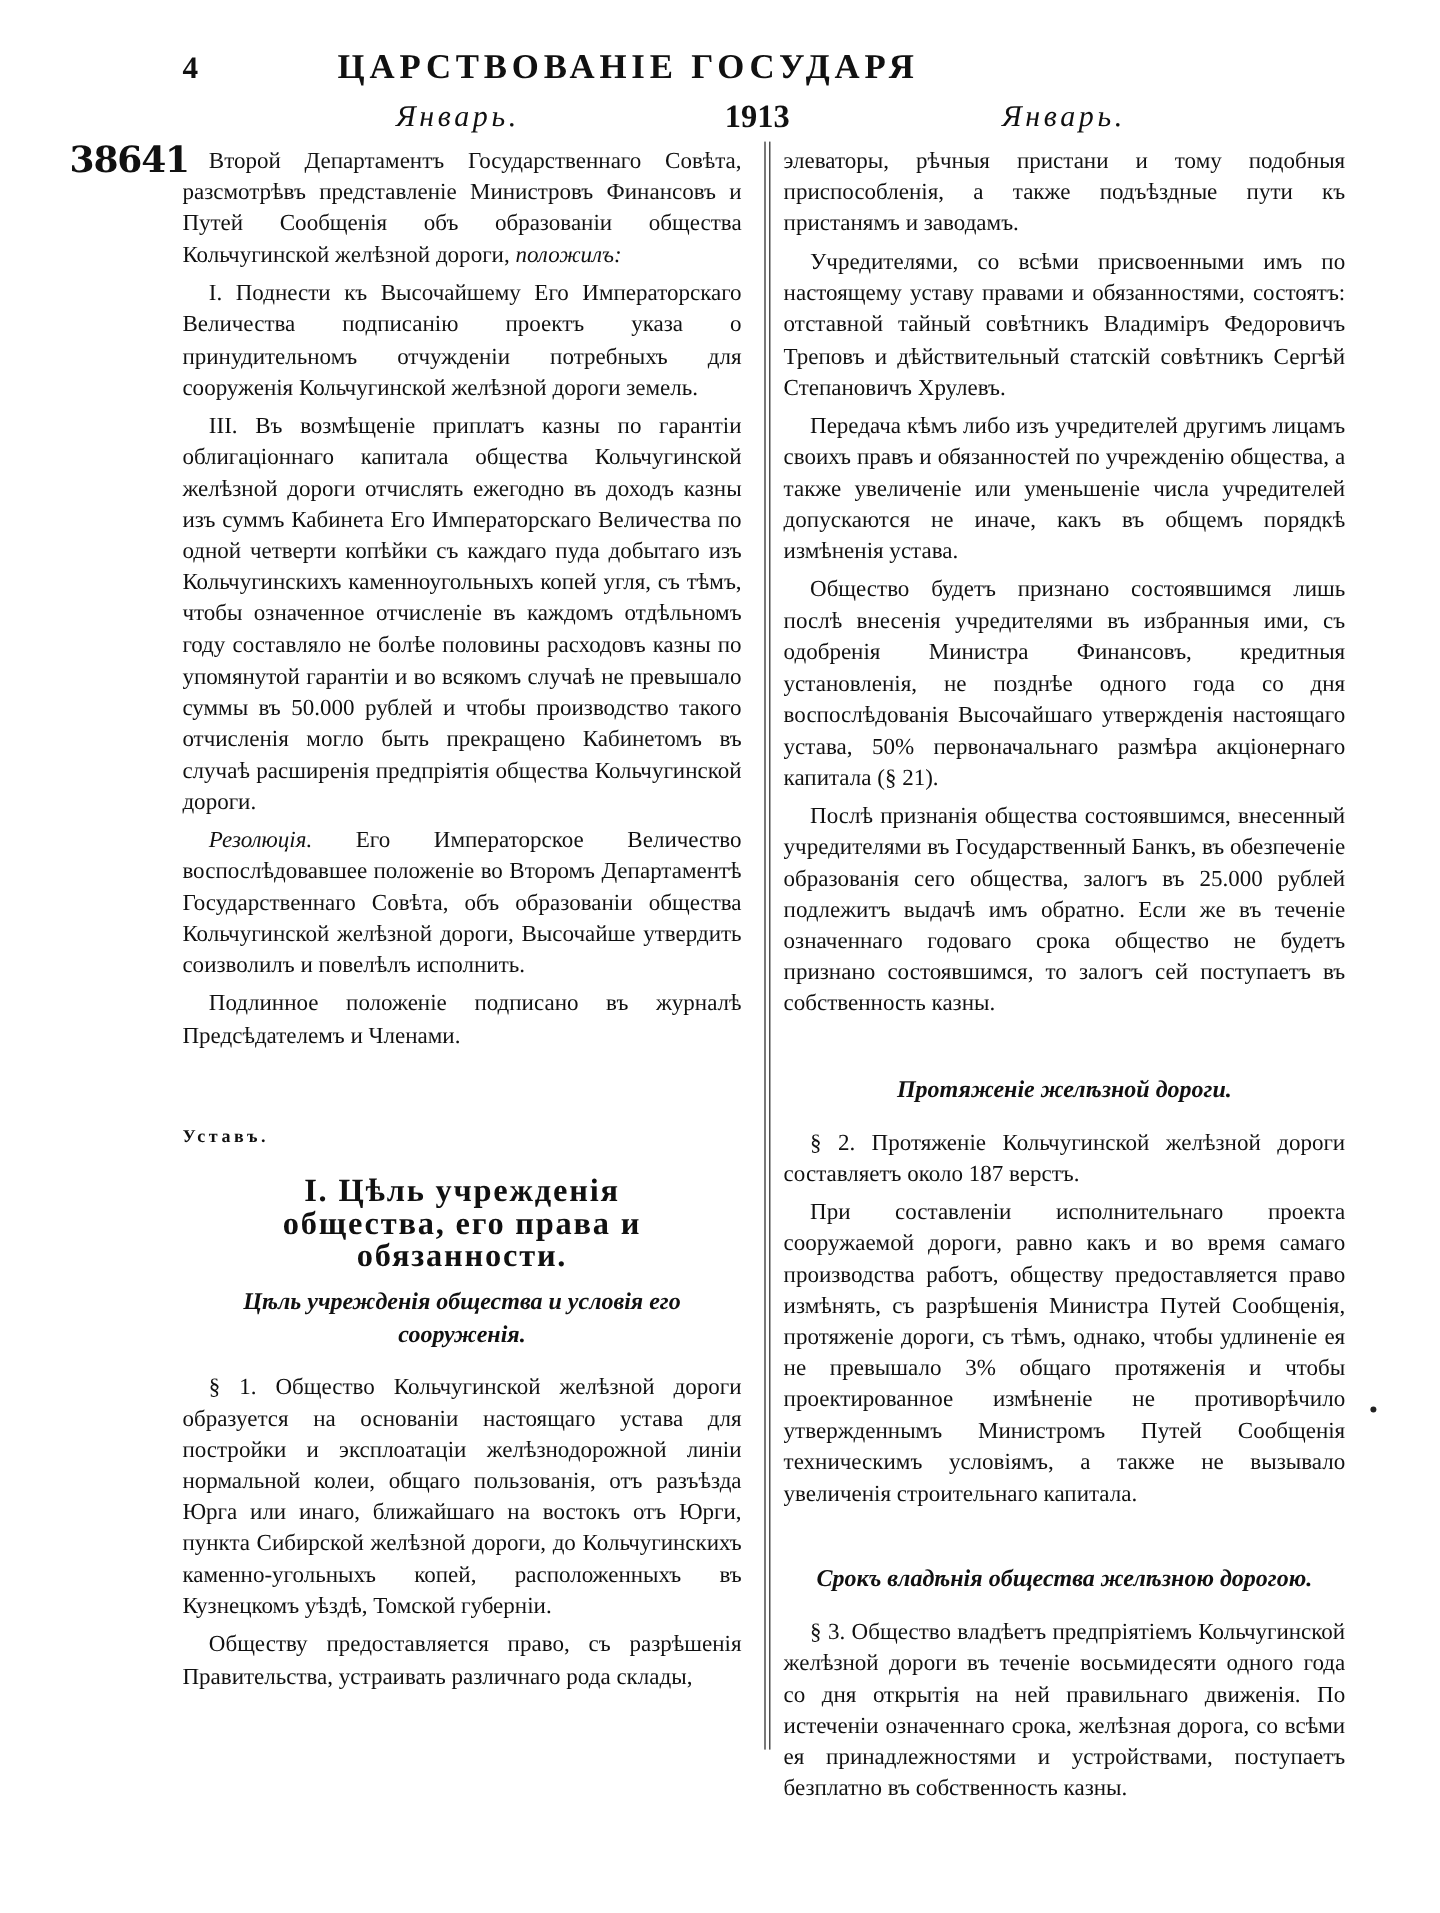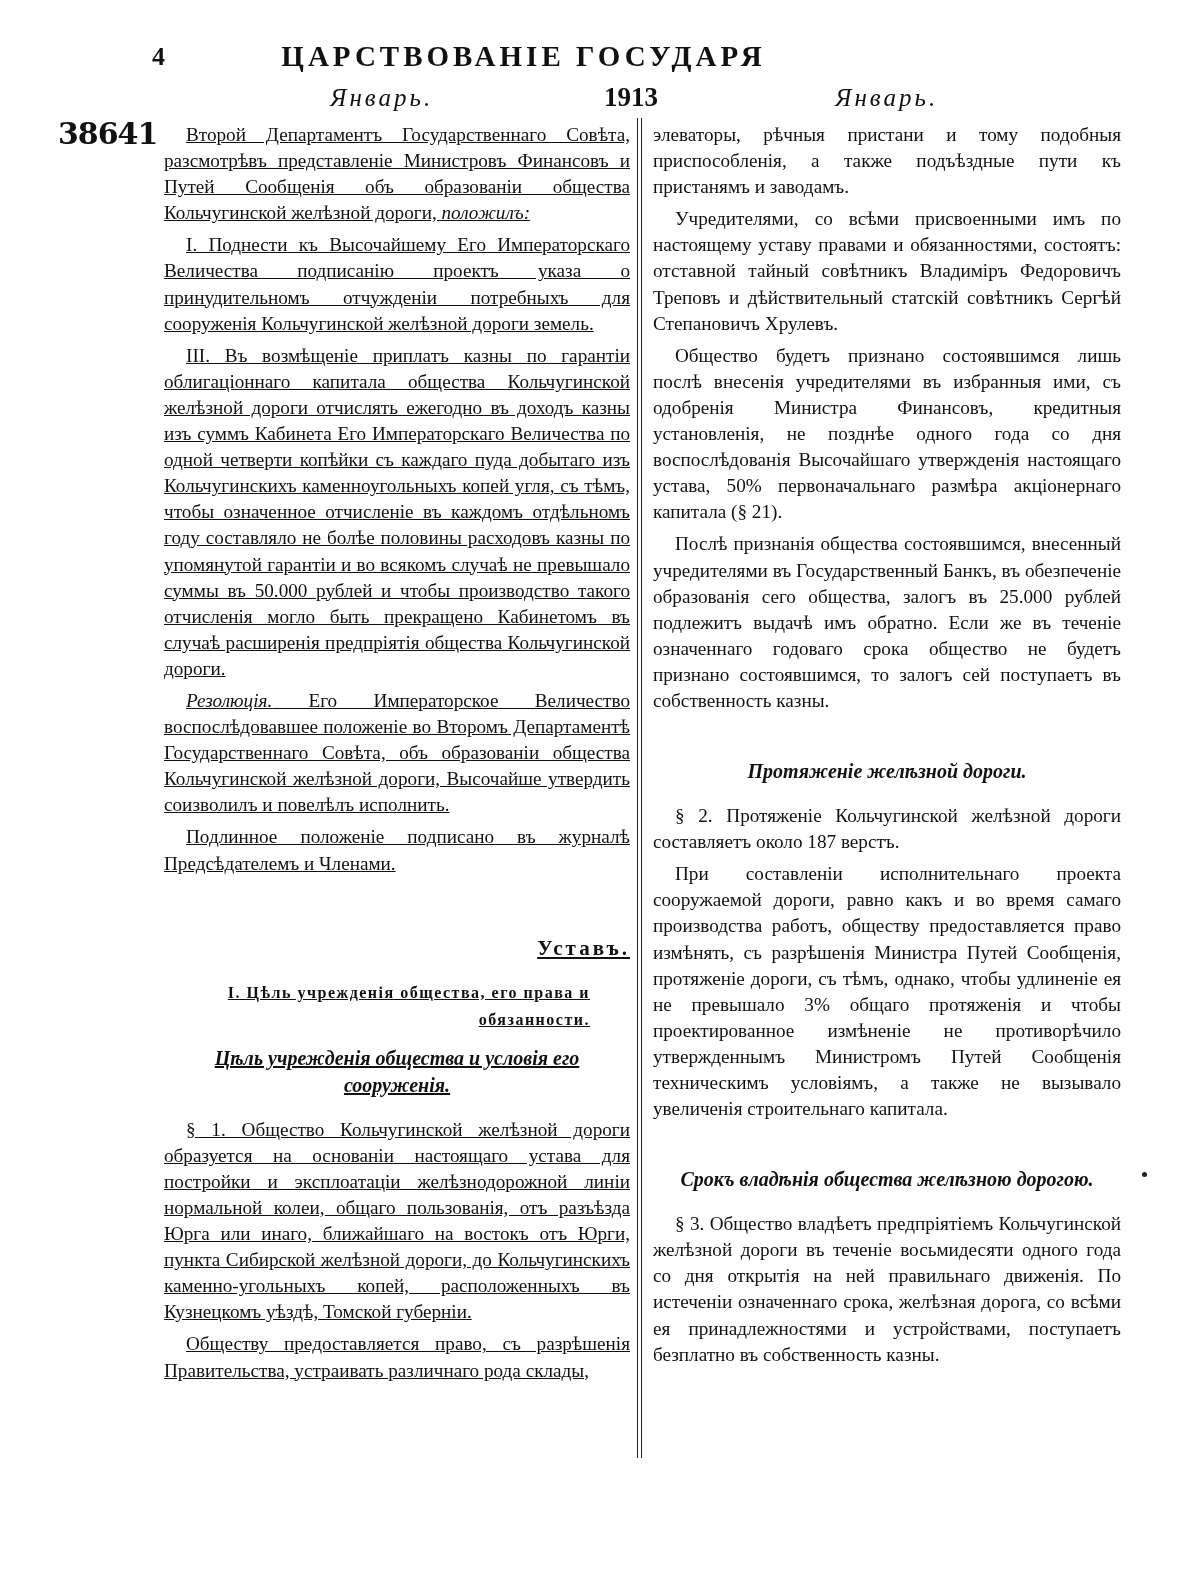--- a/index.html
+++ b/index.html
@@ -15,7 +15,7 @@
   .entry-number { position:absolute; left:58px; top:116px; font-size:30px; font-weight:900;
                   font-family:"DejaVu Serif", serif; letter-spacing:-1px; }
   .col { position:absolute; top:122px; font-size:19.2px; line-height:26.1px; text-align:justify; }
-  .col.left { left:164px; width:466px;text-decoration:underline; }
+  .col.left { left:152px; width:466px; }
   .col.right { left:653px; width:468px; }
   .col p { margin:0 0 6px 0; text-indent:22px; hyphens:manual; }
   .col p.first { text-indent:22px; }

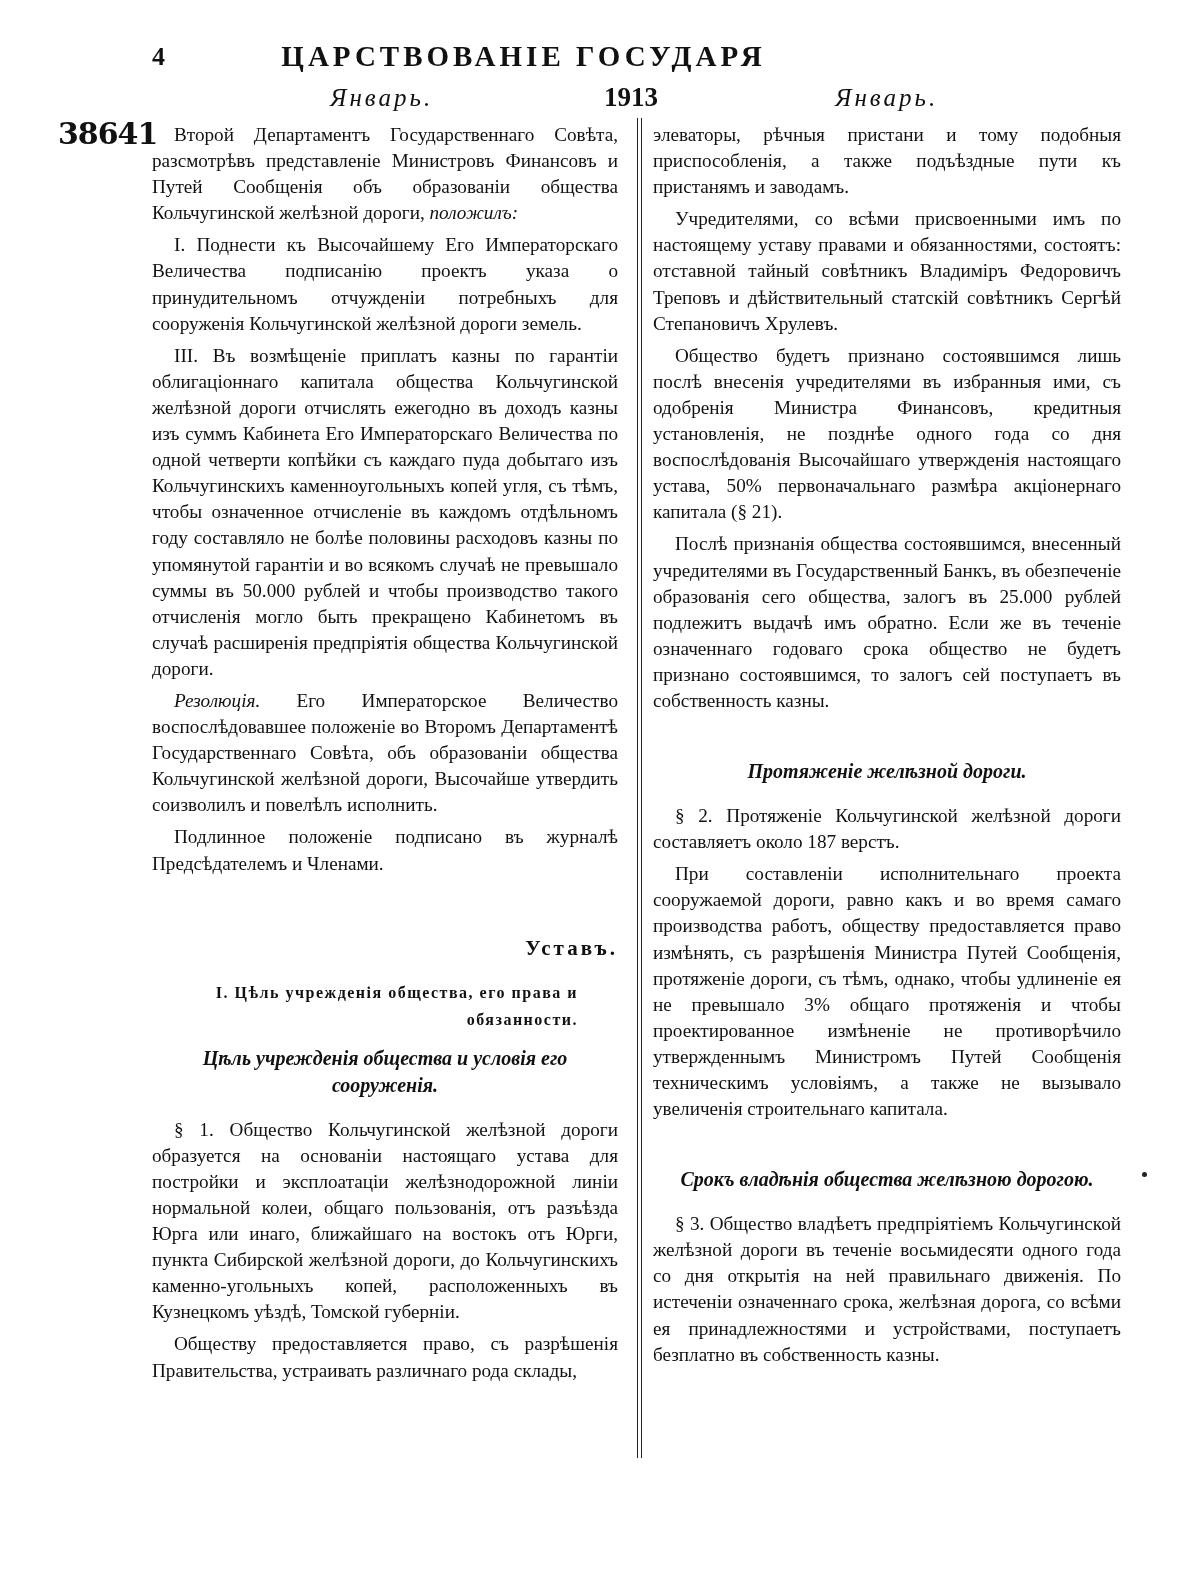--- a/index.html
+++ b/index.html
@@ -58,6 +58,7 @@
   <div class="col right">
     <p class="noindent">элеваторы, рѣчныя пристани и тому подобныя приспособленія, а также подъѣздные пути къ пристанямъ и заводамъ.</p>
     <p>Учредителями, со всѣми присвоенными имъ по настоящему уставу правами и обязанностями, состоятъ: отставной тайный совѣтникъ Владиміръ Федоровичъ Треповъ и дѣйствительный статскій совѣтникъ Сергѣй Степановичъ Хрулевъ.</p>
+    <p>Передача кѣмъ либо изъ учредителей другимъ лицамъ своихъ правъ и обязанностей по учрежденію общества, а также увеличеніе или уменьшеніе числа учредителей допускаются не иначе, какъ въ общемъ порядкѣ измѣненія устава.</p>
     <p>Общество будетъ признано состоявшимся лишь послѣ внесенія учредителями въ избранныя ими, съ одобренія Министра Финансовъ, кредитныя установленія, не позднѣе одного года со дня воспослѣдованія Высочайшаго утвержденія настоящаго устава, 50% первоначальнаго размѣра акціонернаго капитала (§ 21).</p>
     <p>Послѣ признанія общества состоявшимся, внесенный учредителями въ Государственный Банкъ, въ обезпеченіе образованія сего общества, залогъ въ 25.000 рублей подлежитъ выдачѣ имъ обратно. Если же въ теченіе означеннаго годоваго срока общество не будетъ признано состоявшимся, то залогъ сей поступаетъ въ собственность казны.</p>
     <div class="sub-title" style="margin-top:44px;">Протяженіе желѣзной дороги.</div>

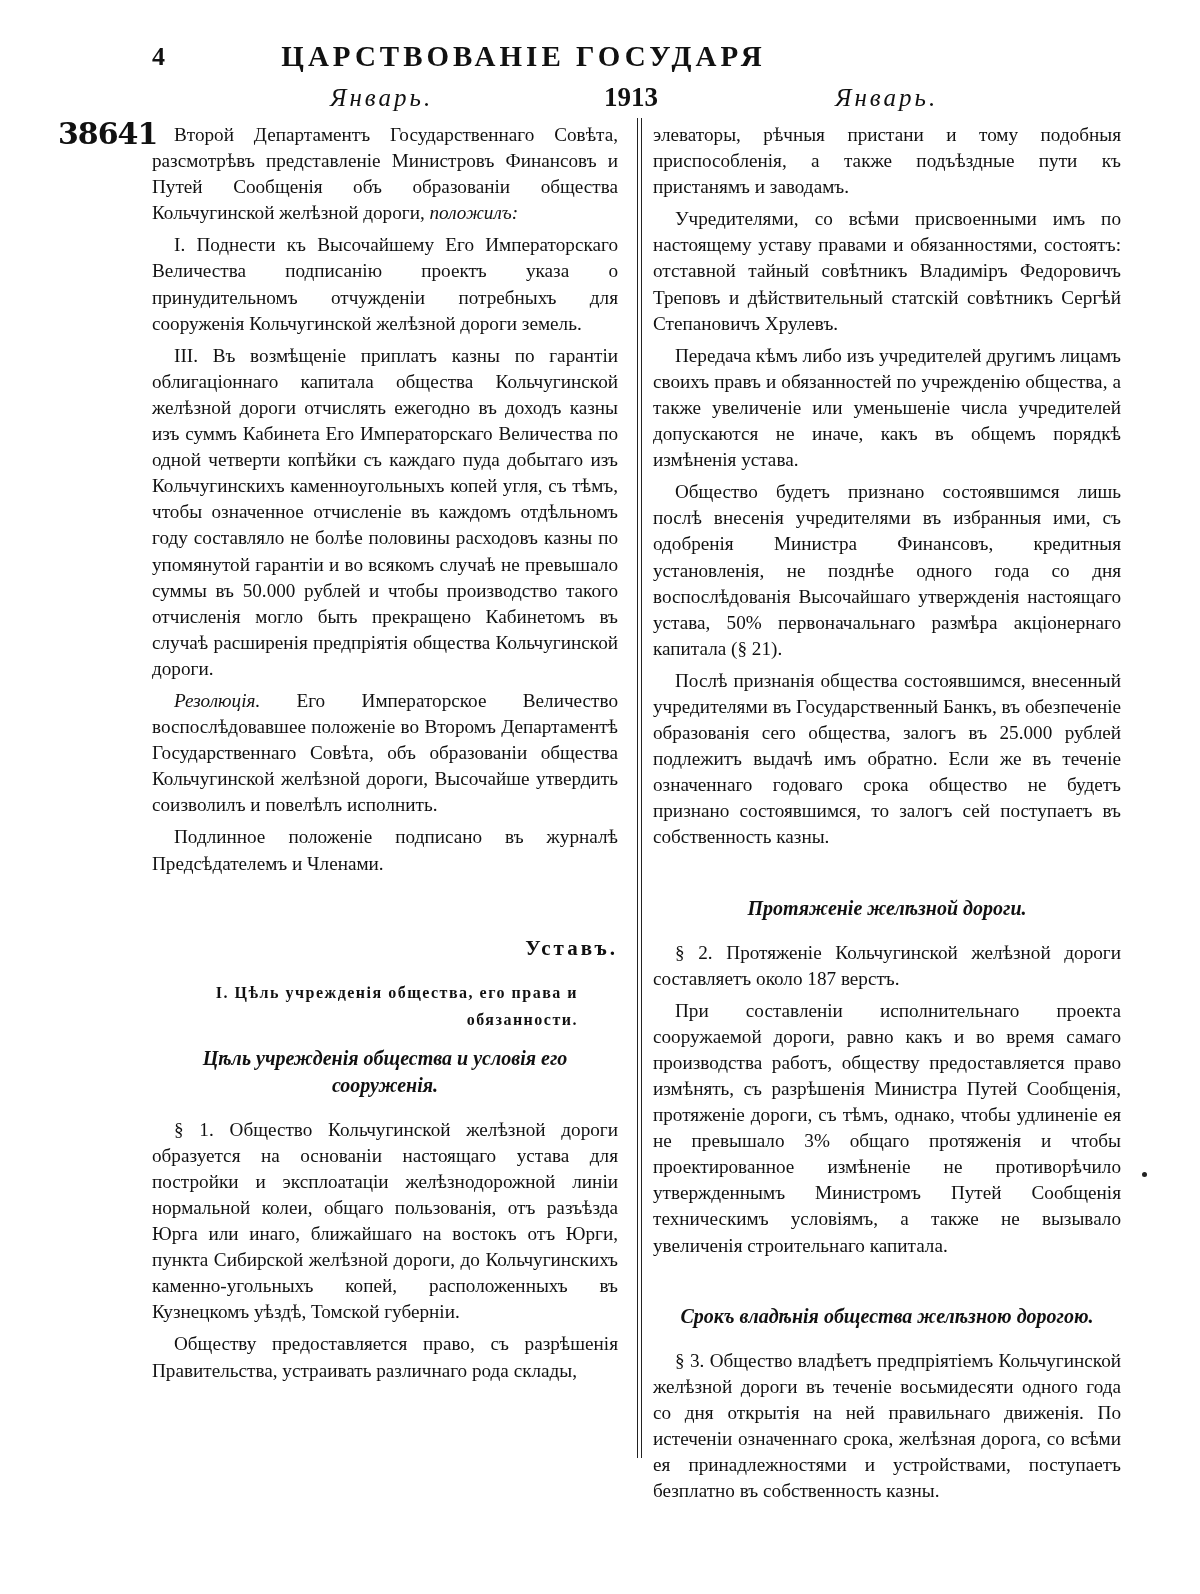--- a/index.html
+++ b/index.html
@@ -21,7 +21,7 @@
   .col p.first { text-indent:22px; }
   .col p.noindent { text-indent:0; }
   .ital { font-style:italic; }
-  .section-title { text-align:right; font-weight:bold; font-size:21px; letter-spacing:3px; margin:58px 0 18px 0; text-indent:0; }
+  .section-title { text-align:left; font-weight:bold; font-size:15px; letter-spacing:3px; margin:58px 0 18px 0; text-indent:0; }
   .chapter-title { text-align:right; font-weight:bold; font-size:16px; letter-spacing:1.5px; line-height:27px; margin:0 40px 12px 40px; text-indent:0; }
   .sub-title { text-align:center; font-style:italic; font-weight:bold; font-size:20px; line-height:27px; margin:0 28px 18px 28px; text-indent:0; }
   .divider { position:absolute; left:637px; top:118px; width:5px; height:1340px;

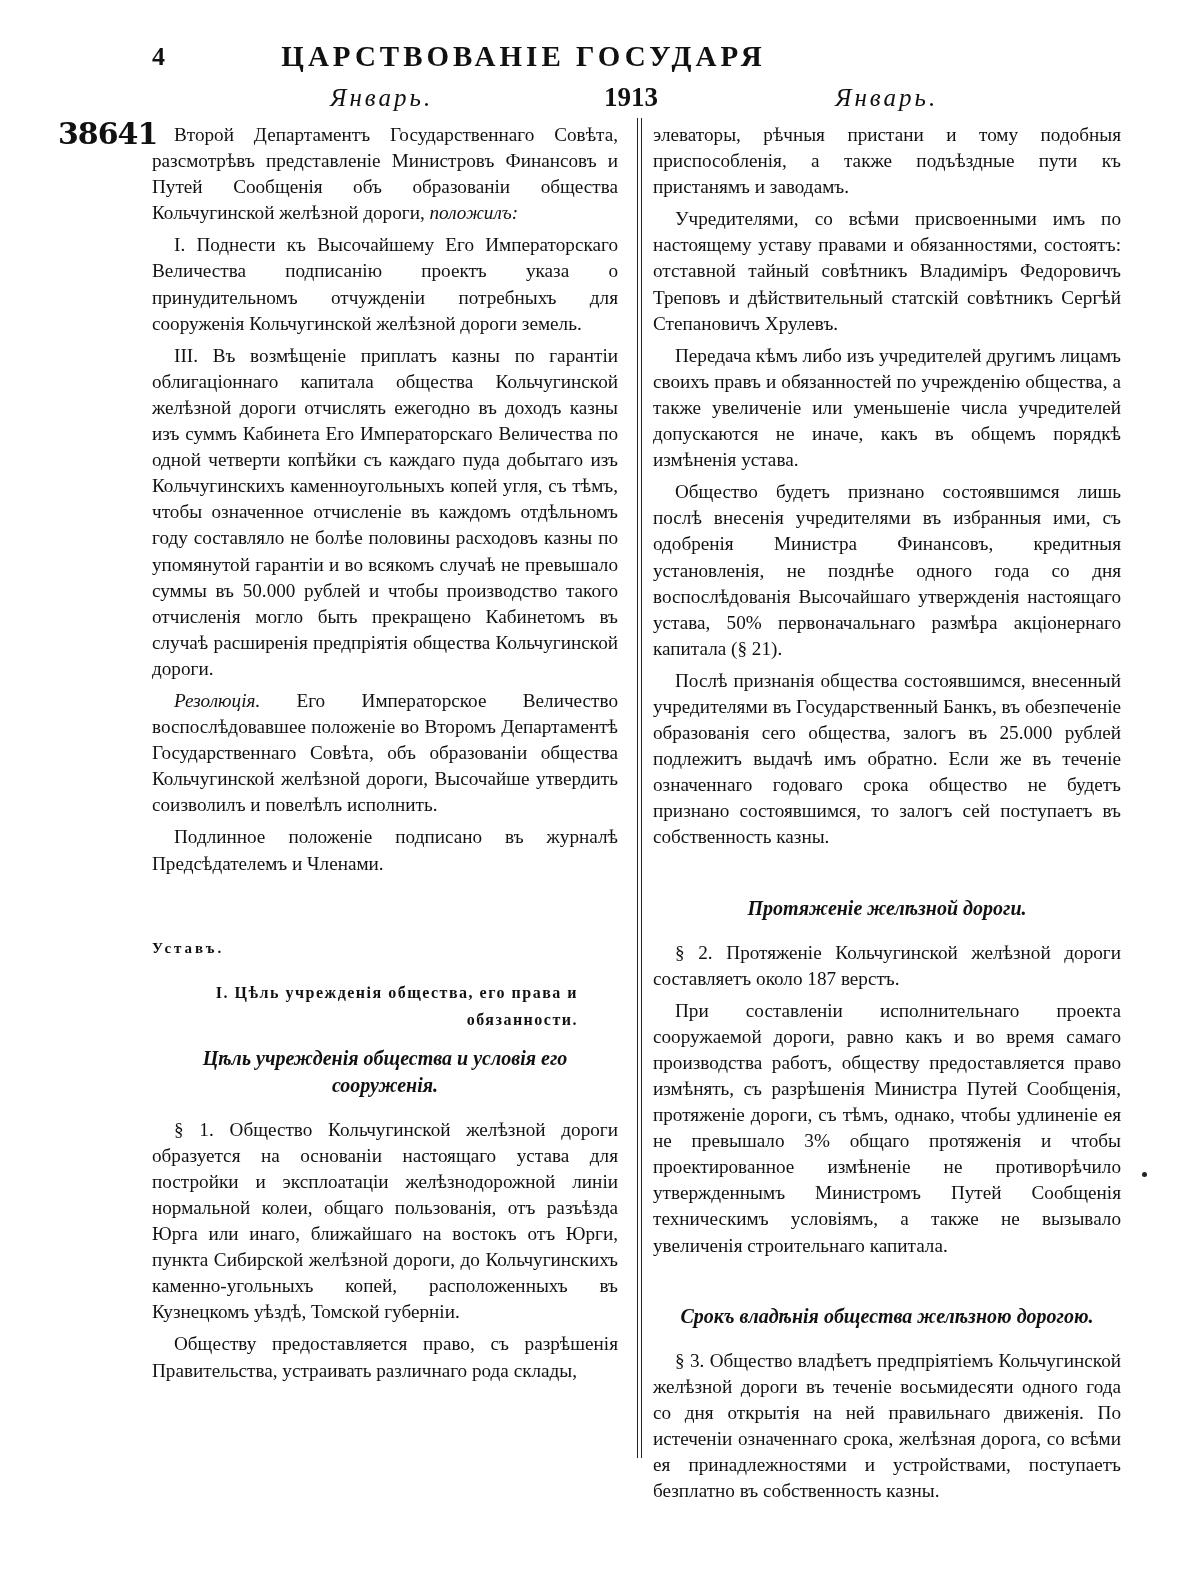--- a/index.html
+++ b/index.html
@@ -22,7 +22,7 @@
   .col p.noindent { text-indent:0; }
   .ital { font-style:italic; }
   .section-title { text-align:left; font-weight:bold; font-size:15px; letter-spacing:3px; margin:58px 0 18px 0; text-indent:0; }
-  .chapter-title { text-align:right; font-weight:bold; font-size:16px; letter-spacing:1.5px; line-height:27px; margin:0 40px 12px 40px; text-indent:0; }
+  .chapter-title { text-align:center; font-weight:bold; font-size:27px; letter-spacing:1.5px; line-height:27px; margin:0 40px 12px 40px; text-indent:0; }
   .sub-title { text-align:center; font-style:italic; font-weight:bold; font-size:20px; line-height:27px; margin:0 28px 18px 28px; text-indent:0; }
   .divider { position:absolute; left:637px; top:118px; width:5px; height:1340px;
              border-left:1.5px solid #222; border-right:1.5px solid #222; box-sizing:border-box; }

